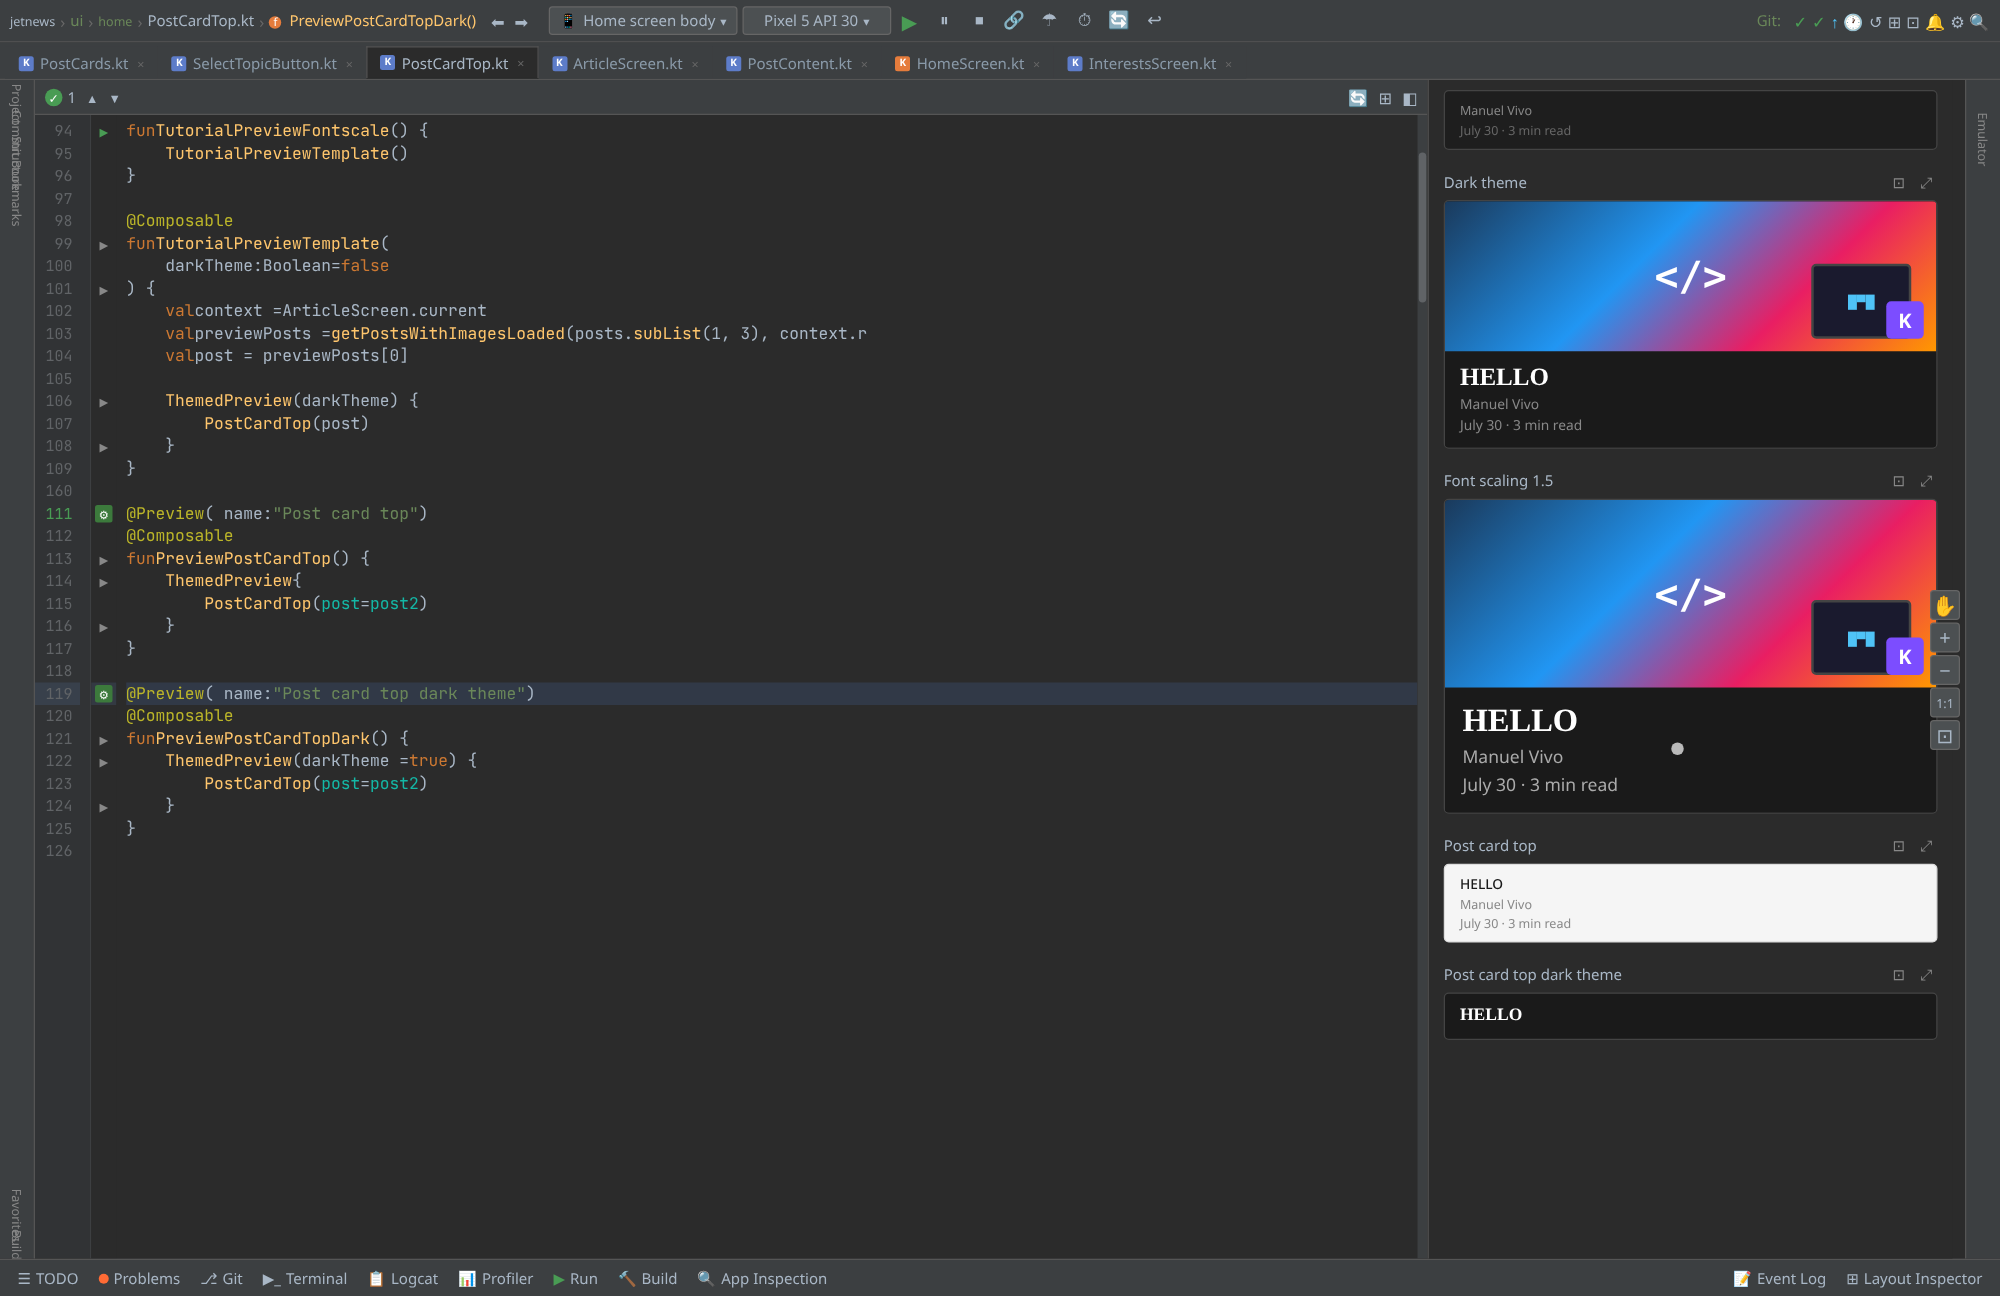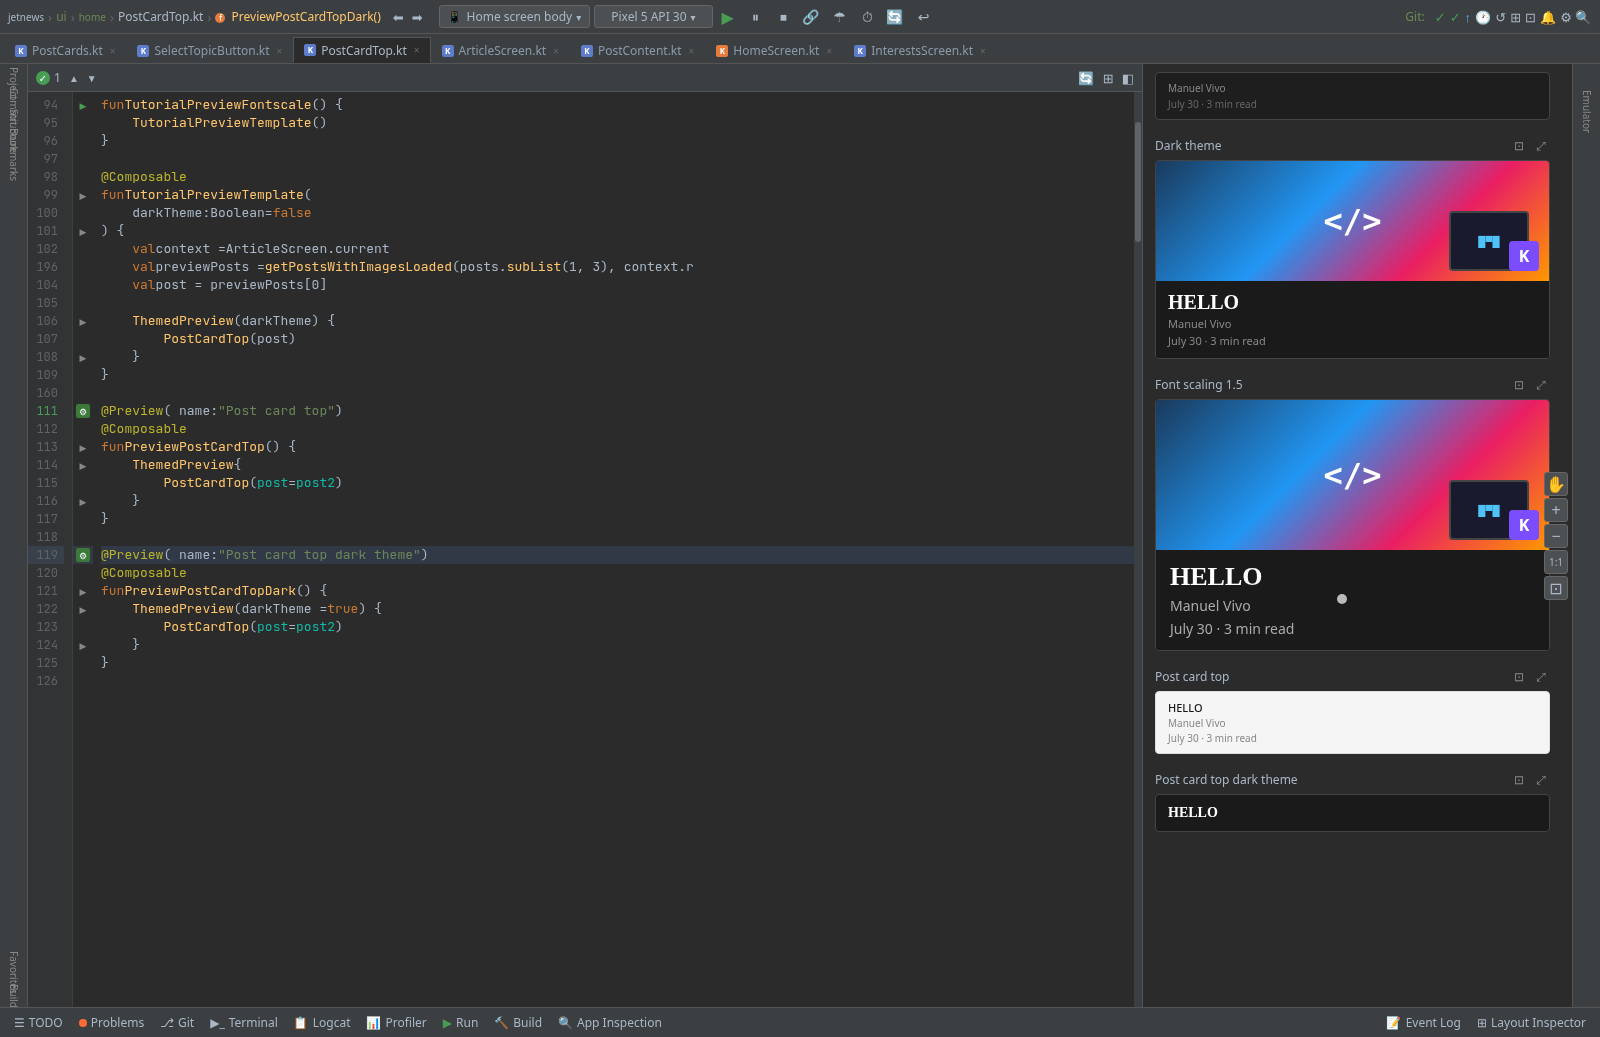--- a/index.html
+++ b/index.html
@@ -621,7 +621,7 @@
         <div class="line-number">100</div>
         <div class="line-number">101</div>
         <div class="line-number">102</div>
-        <div class="line-number">196</div>
+        <div class="line-number">103</div>
         <div class="line-number">104</div>
         <div class="line-number">105</div>
         <div class="line-number">106</div>

